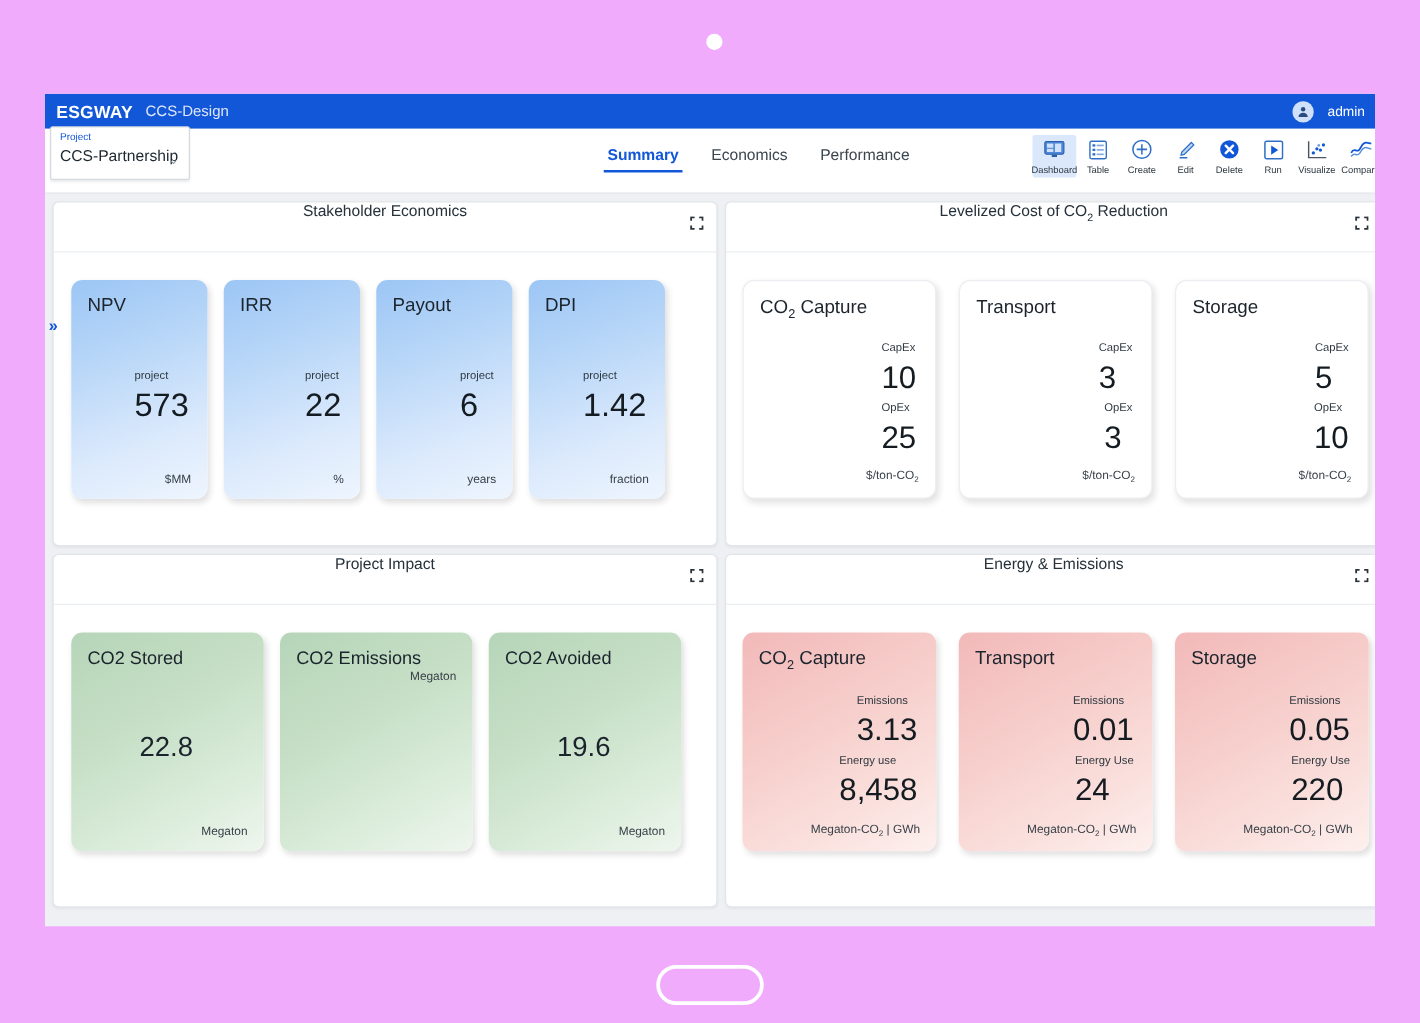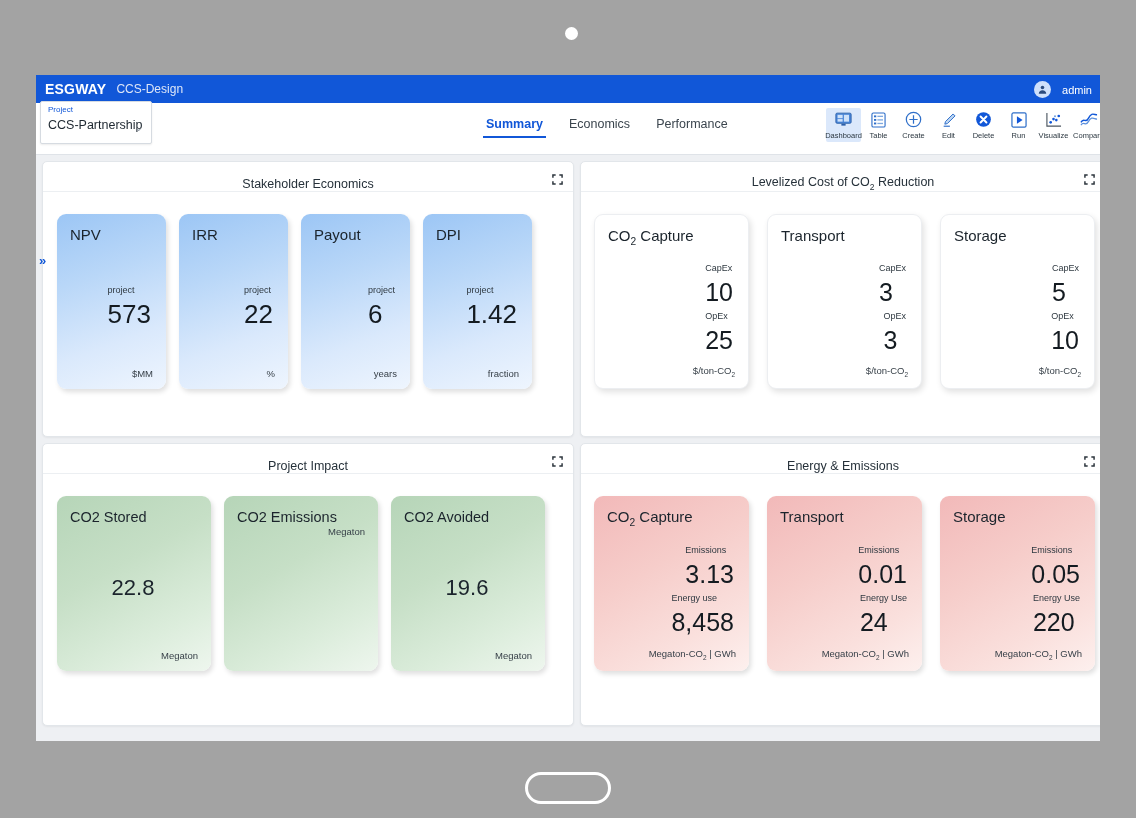--- a/index.html
+++ b/index.html
@@ -11,7 +11,7 @@
   }
   #device {
     position: absolute; inset: 0;
-    background: #a3a3a3;
+    background: #f0abfc;
   }
   #camera-dot {
     position: absolute; left: 565px; top: 27px;

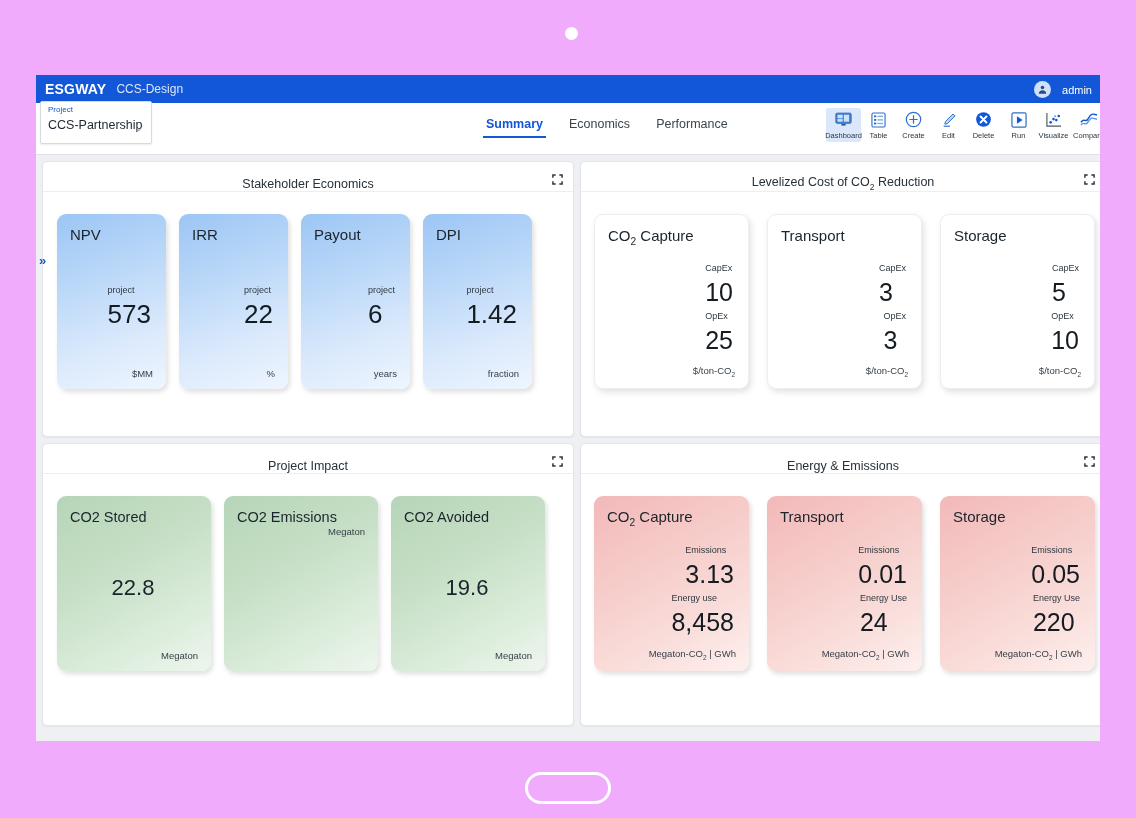--- a/index.html
+++ b/index.html
@@ -126,8 +126,8 @@
     overflow: hidden;
   }
   .panel-head {
-    position: relative; height: 30px;
-    display: flex; align-items: flex-end; justify-content: center;
+    position: relative; height: 40px;
+    display: flex; align-items: flex-start; justify-content: center;
     border-bottom: 1px solid #eceff2;
   }
   .panel-title { font-size: 12.5px; color: #26313a; }

